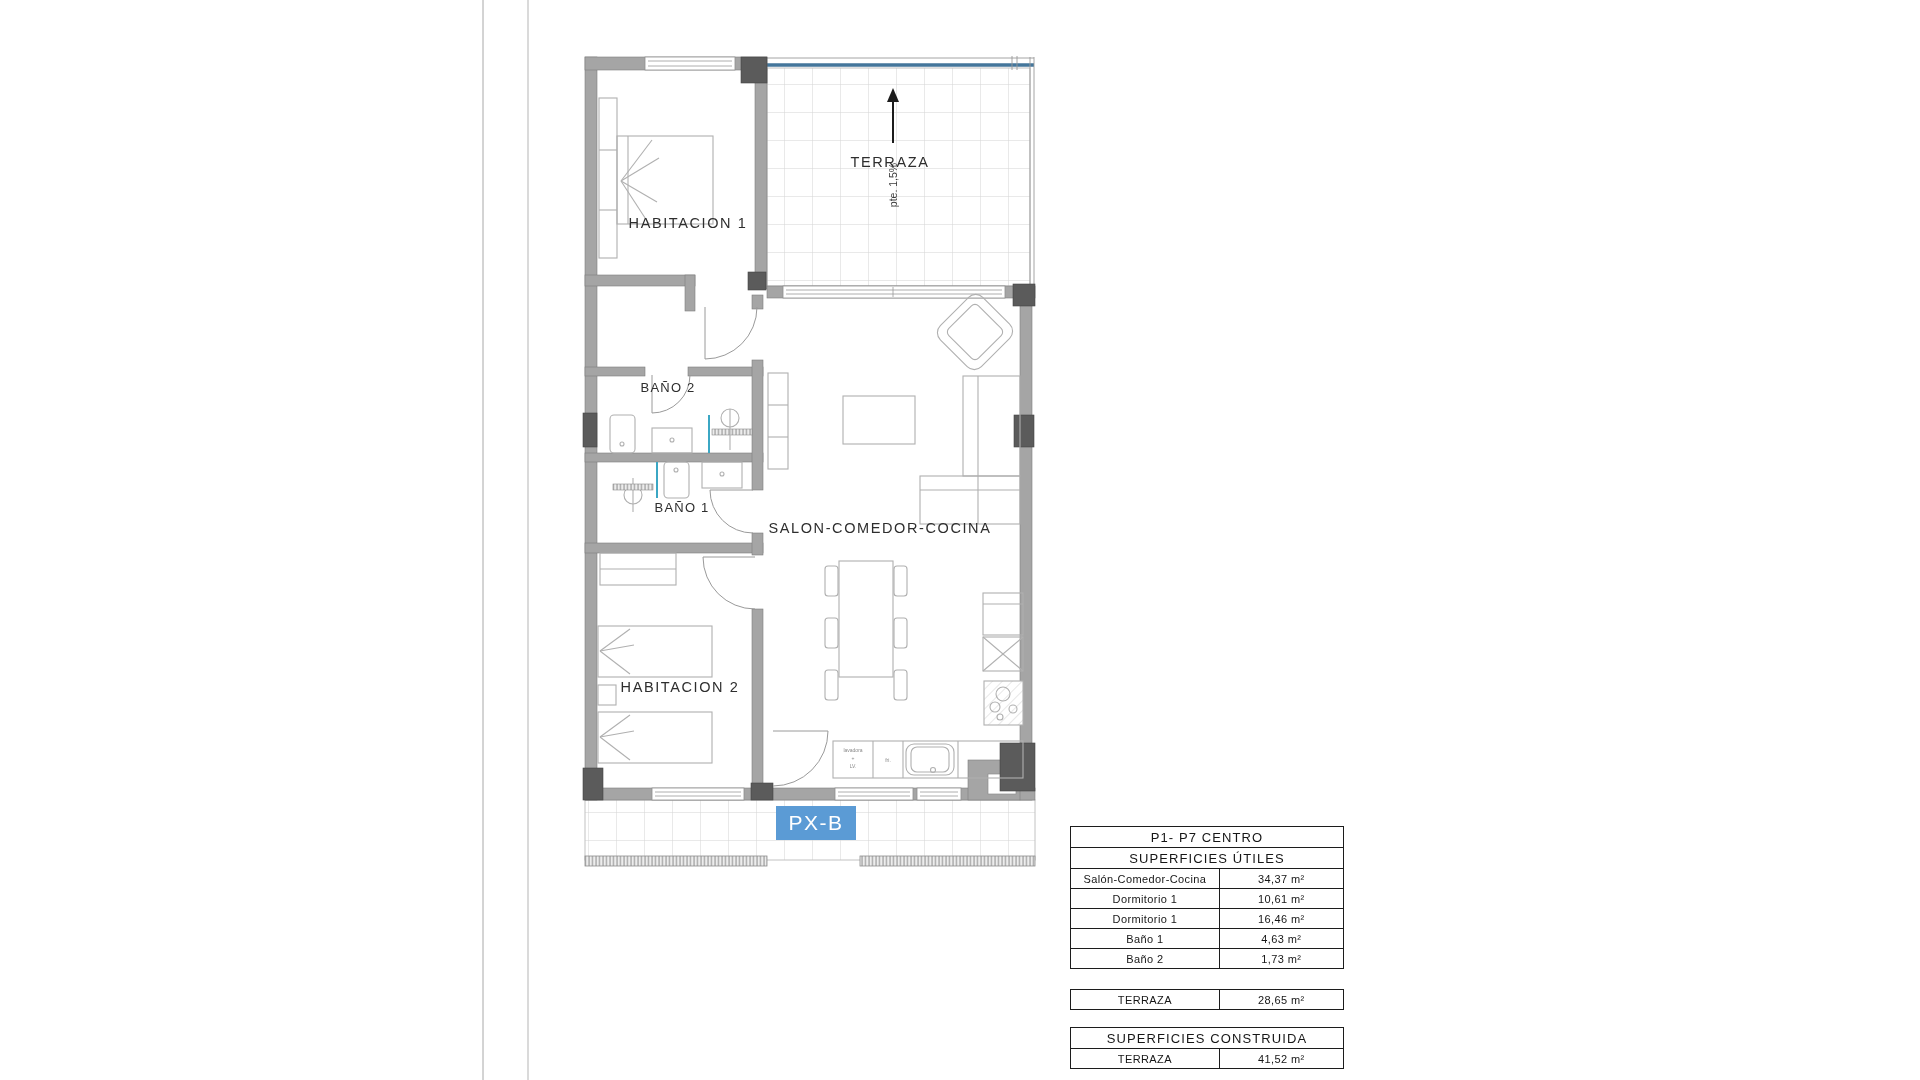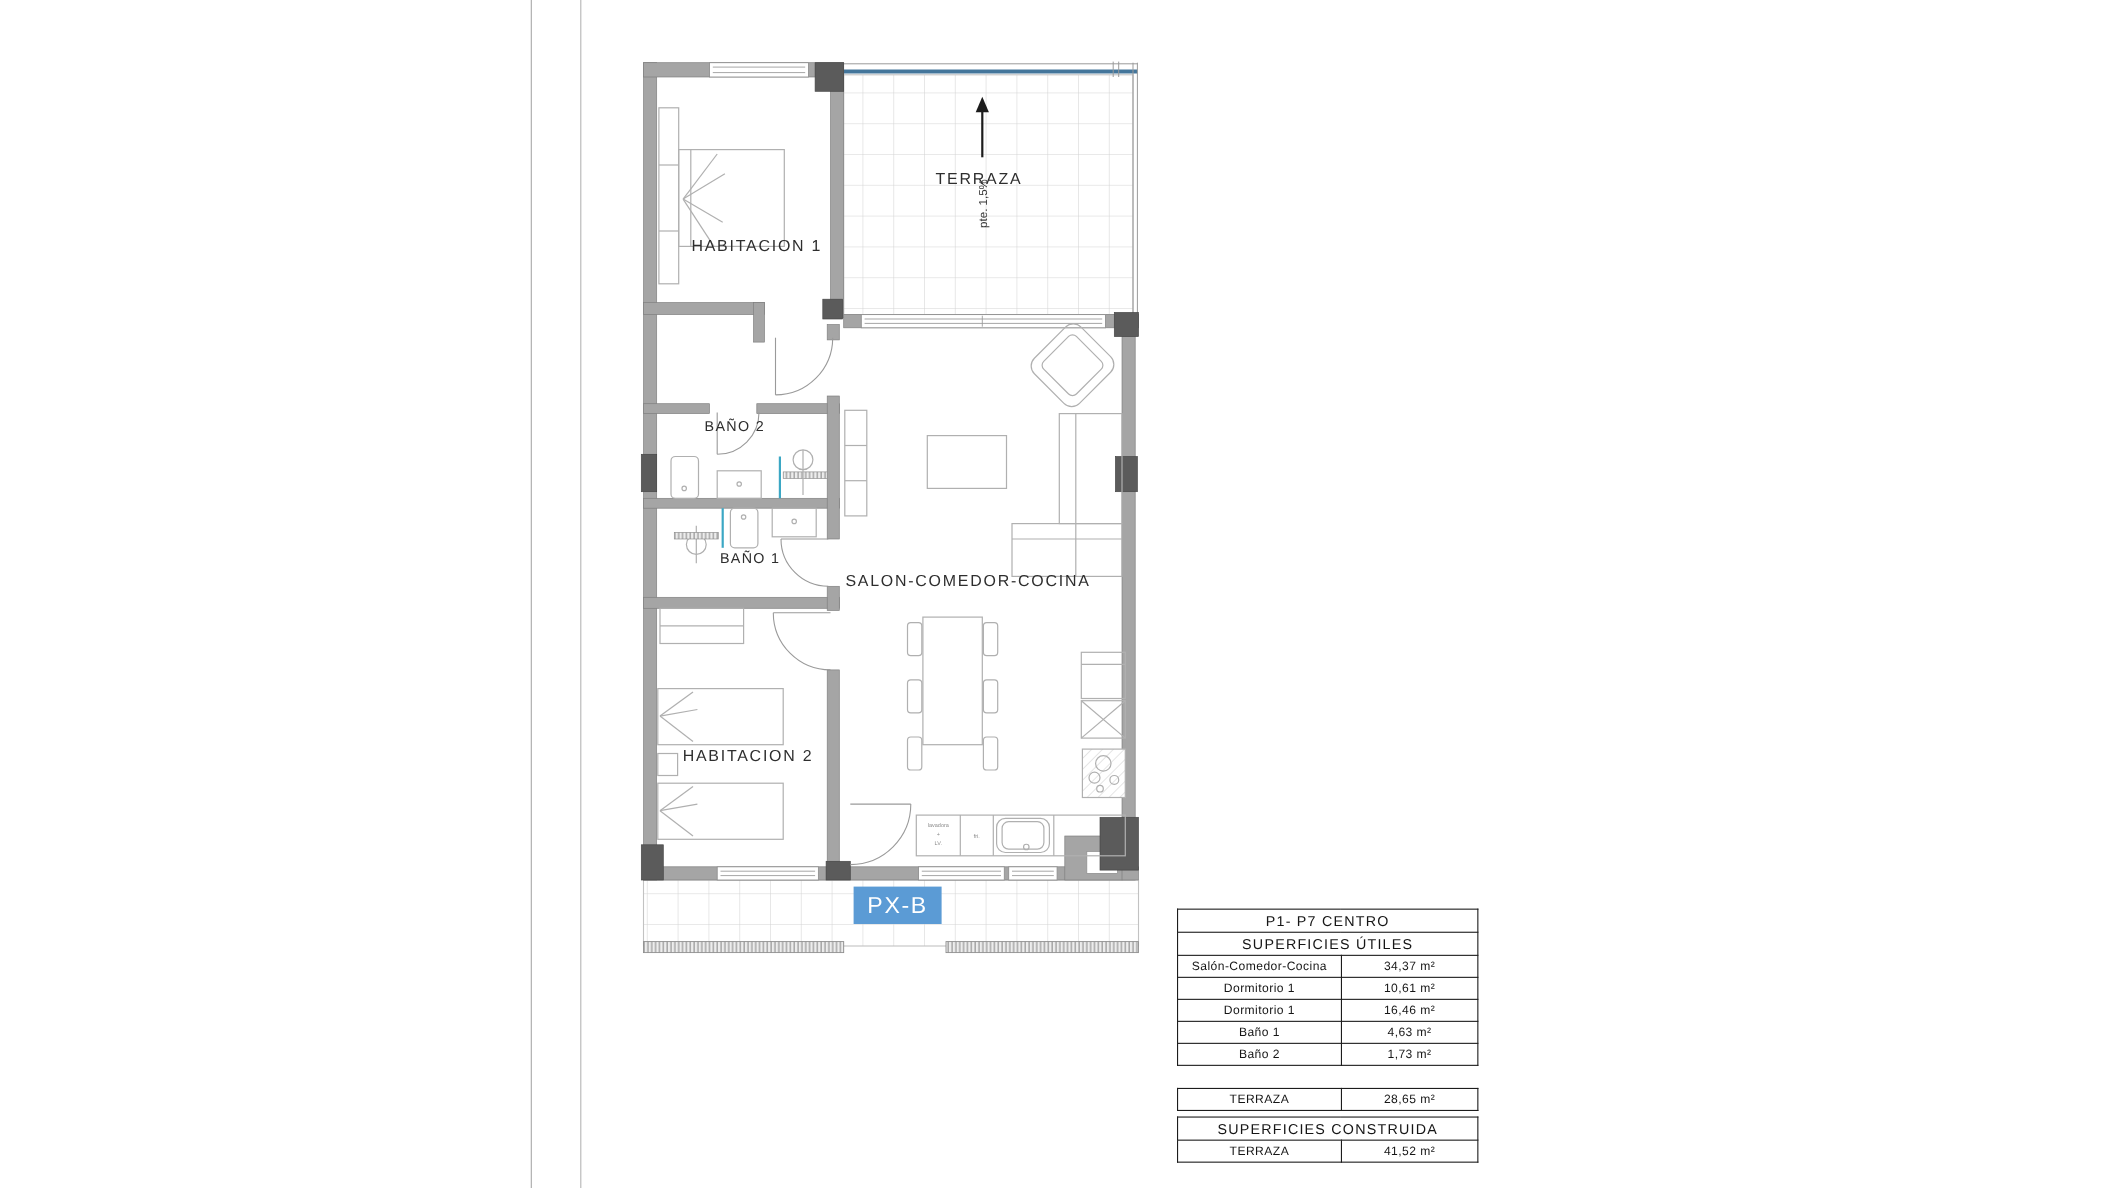--- a/index.html
+++ b/index.html
@@ -32,7 +32,7 @@
                   font-size:11px;letter-spacing:.4px;height:19px;white-space:nowrap;overflow:hidden;}
   #area-tables td.hdr{font-size:13px;letter-spacing:1.1px;height:20px;}
   #area-tables .tbl-terraza{margin-top:20px;}
-  #area-tables .tbl-construida{margin-top:5px;padding-left:44px;}
+  #area-tables .tbl-construida{margin-top:17px;padding-left:44px;}
   #area-tables col.c1{width:54.5%;}
   #area-tables col.c2{width:45.5%;}
 </style>

